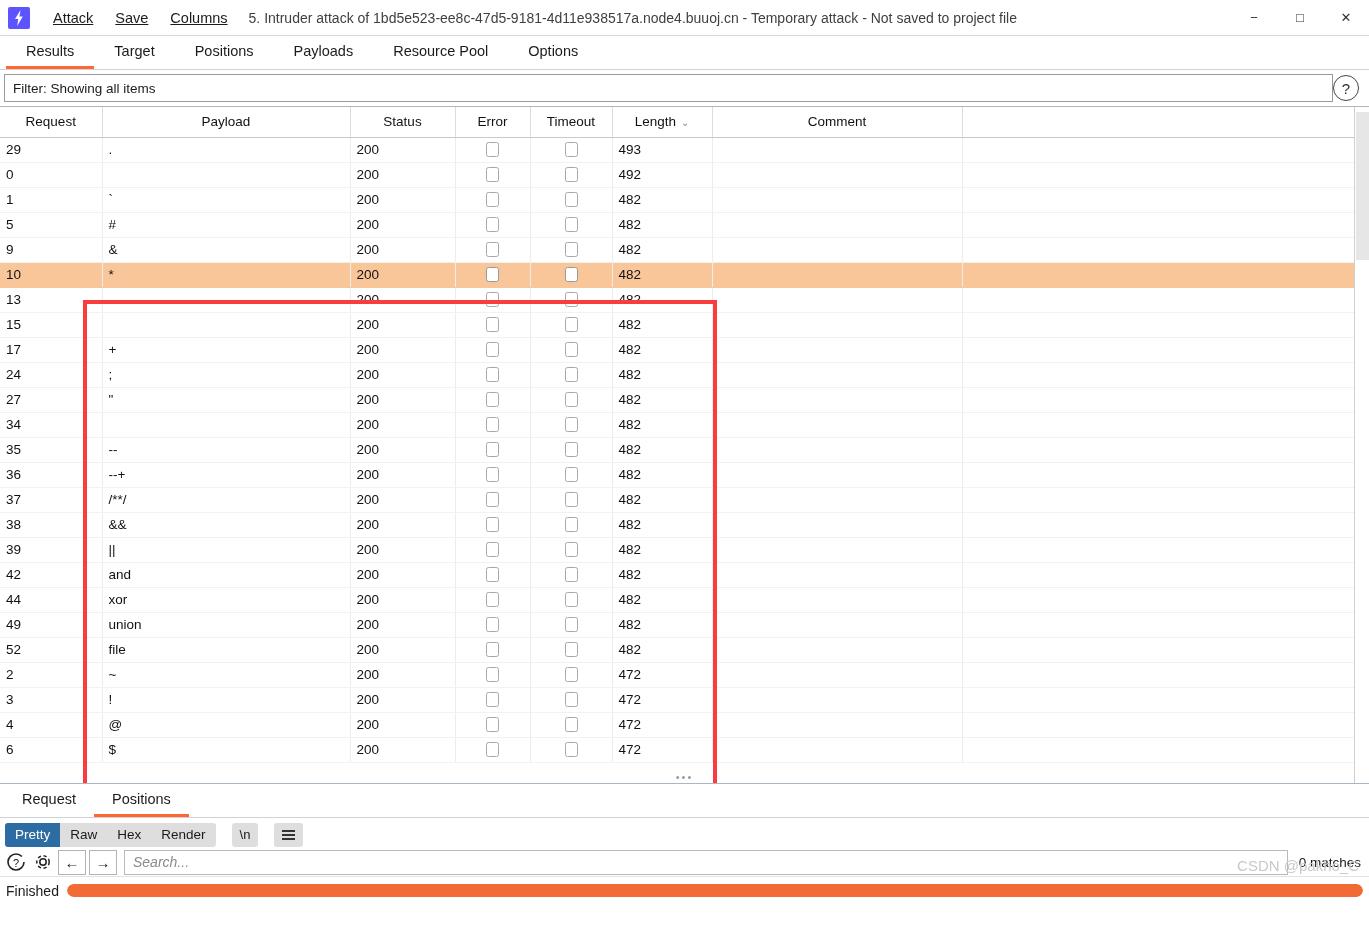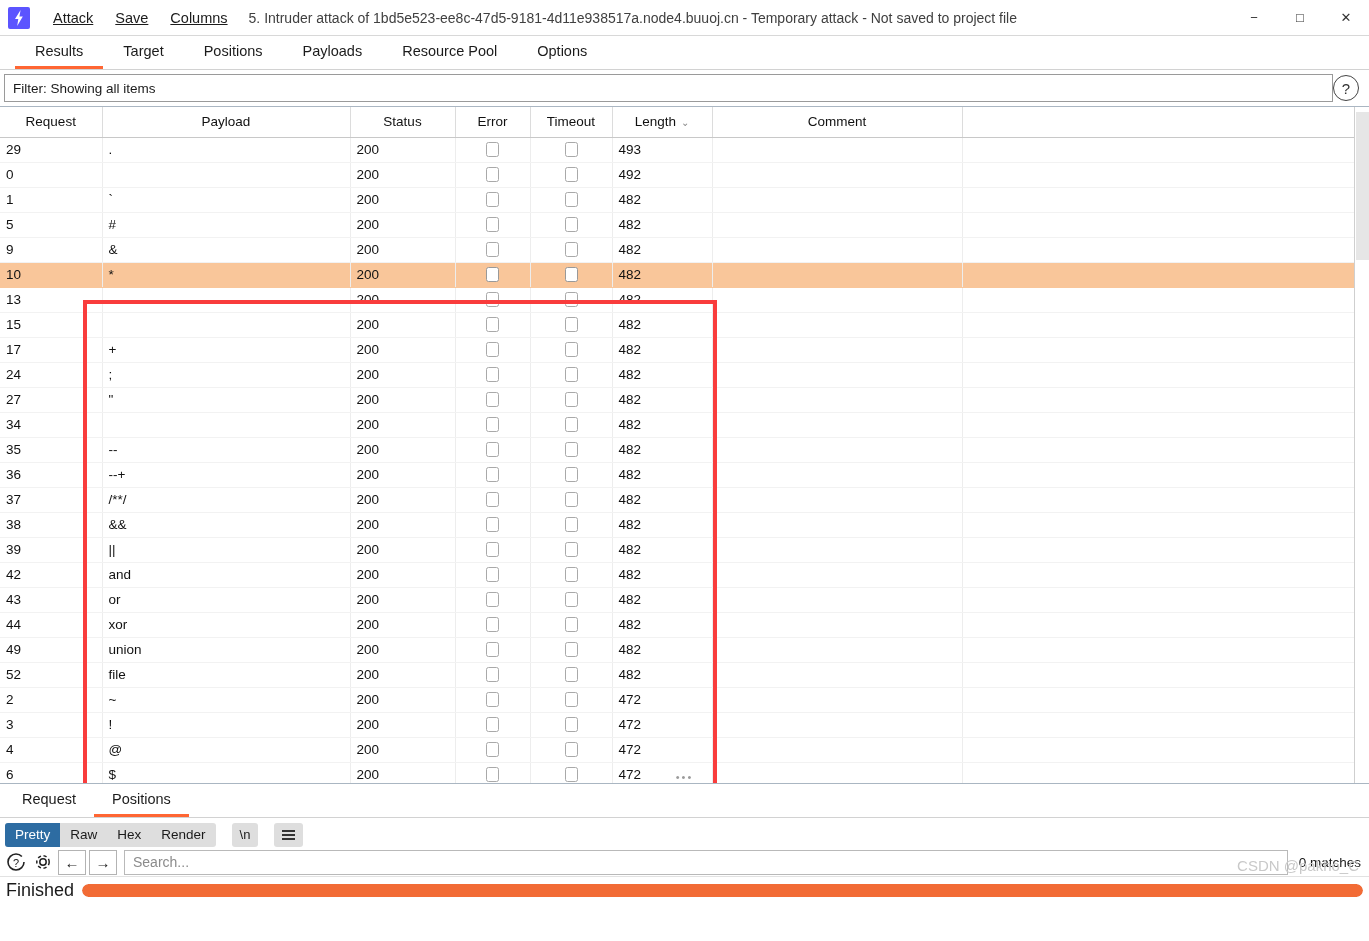--- a/index.html
+++ b/index.html
@@ -65,7 +65,7 @@
     align-items: flex-end;
     background: #ffffff;
     border-bottom: 1px solid #d2d2d2;
-    padding-left: 15px;
+    padding-left: 6px;
   }
   .tab {
     padding: 0 20px;

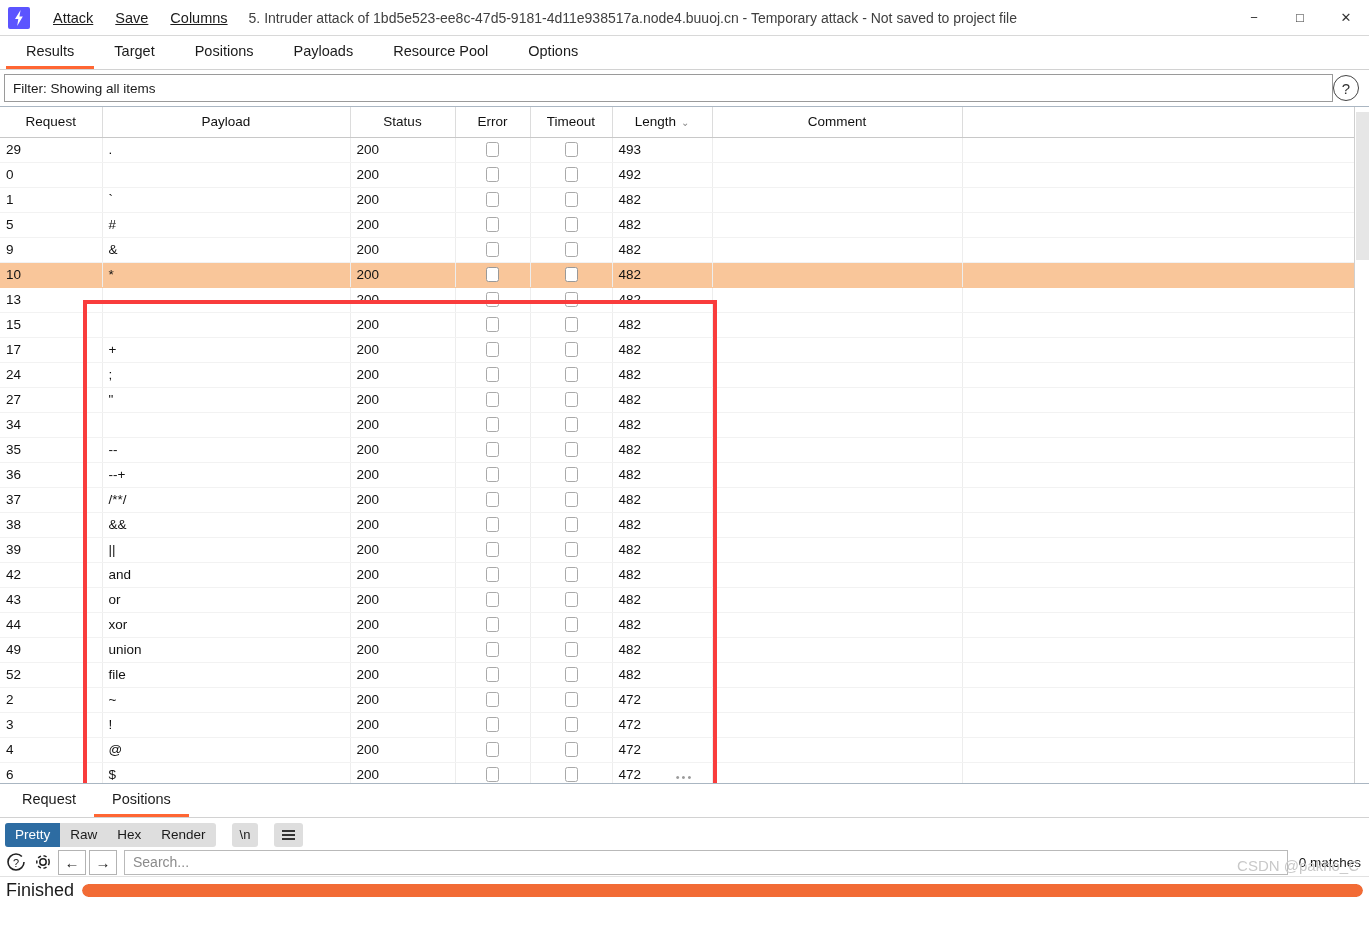--- a/index.html
+++ b/index.html
@@ -575,16 +575,6 @@
           <td></td>
         </tr>
         <tr>
-          <td class="num">43</td>
-          <td>or</td>
-          <td>200</td>
-          <td class="cbcell"><span class="cb"></span></td>
-          <td class="cbcell"><span class="cb"></span></td>
-          <td>482</td>
-          <td></td>
-          <td></td>
-        </tr>
-        <tr>
           <td class="num">44</td>
           <td>xor</td>
           <td>200</td>

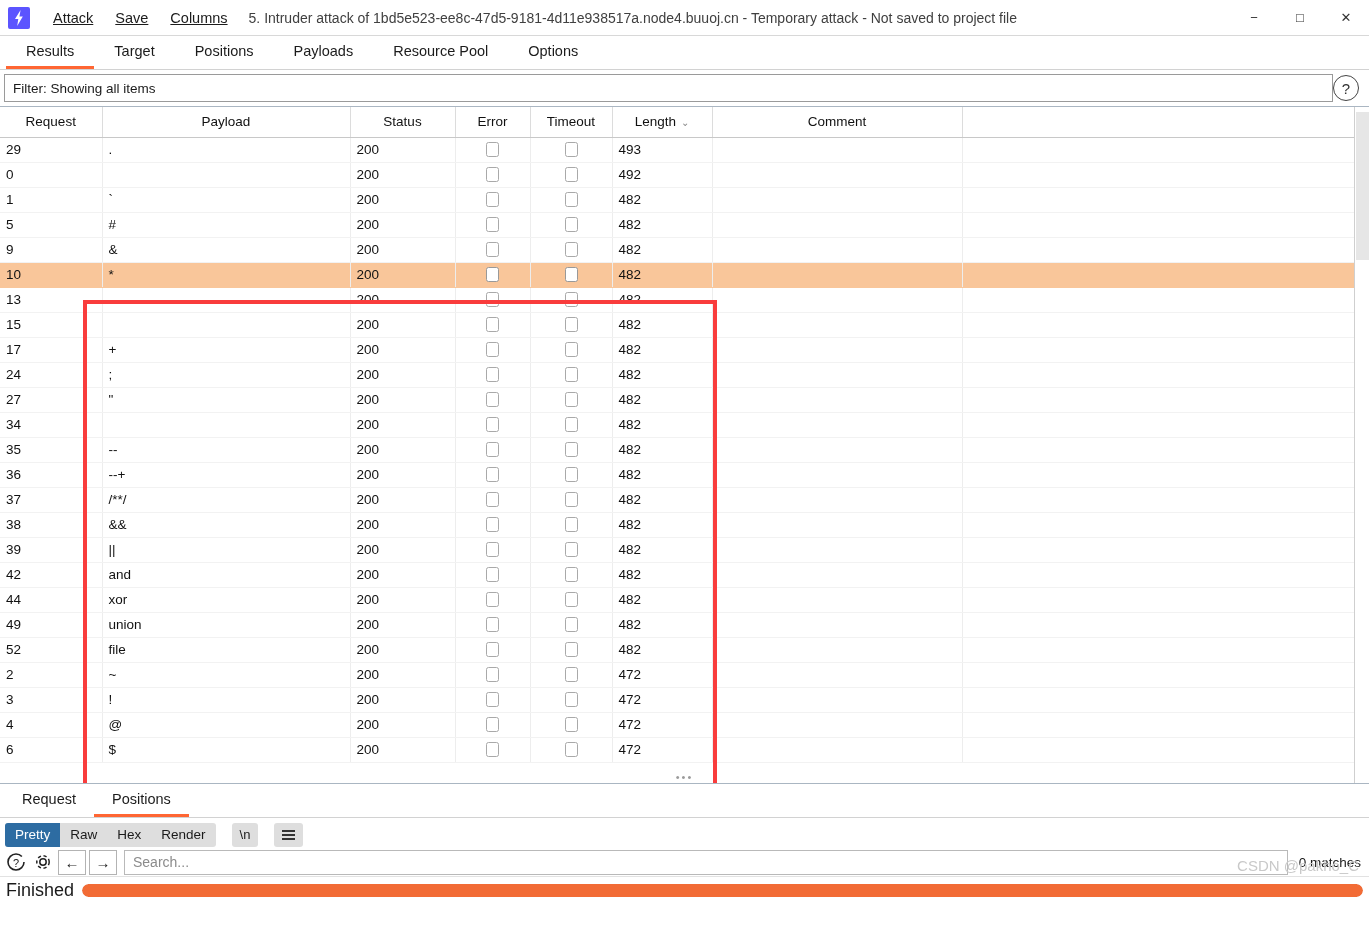--- a/index.html
+++ b/index.html
@@ -290,6 +290,7 @@
     background: #fff;
     padding: 0 8px;
     font-size: 14px;
+    font-style: italic;
     color: #8b8b8b;
     display: flex; align-items: center;
     margin-left: 4px;

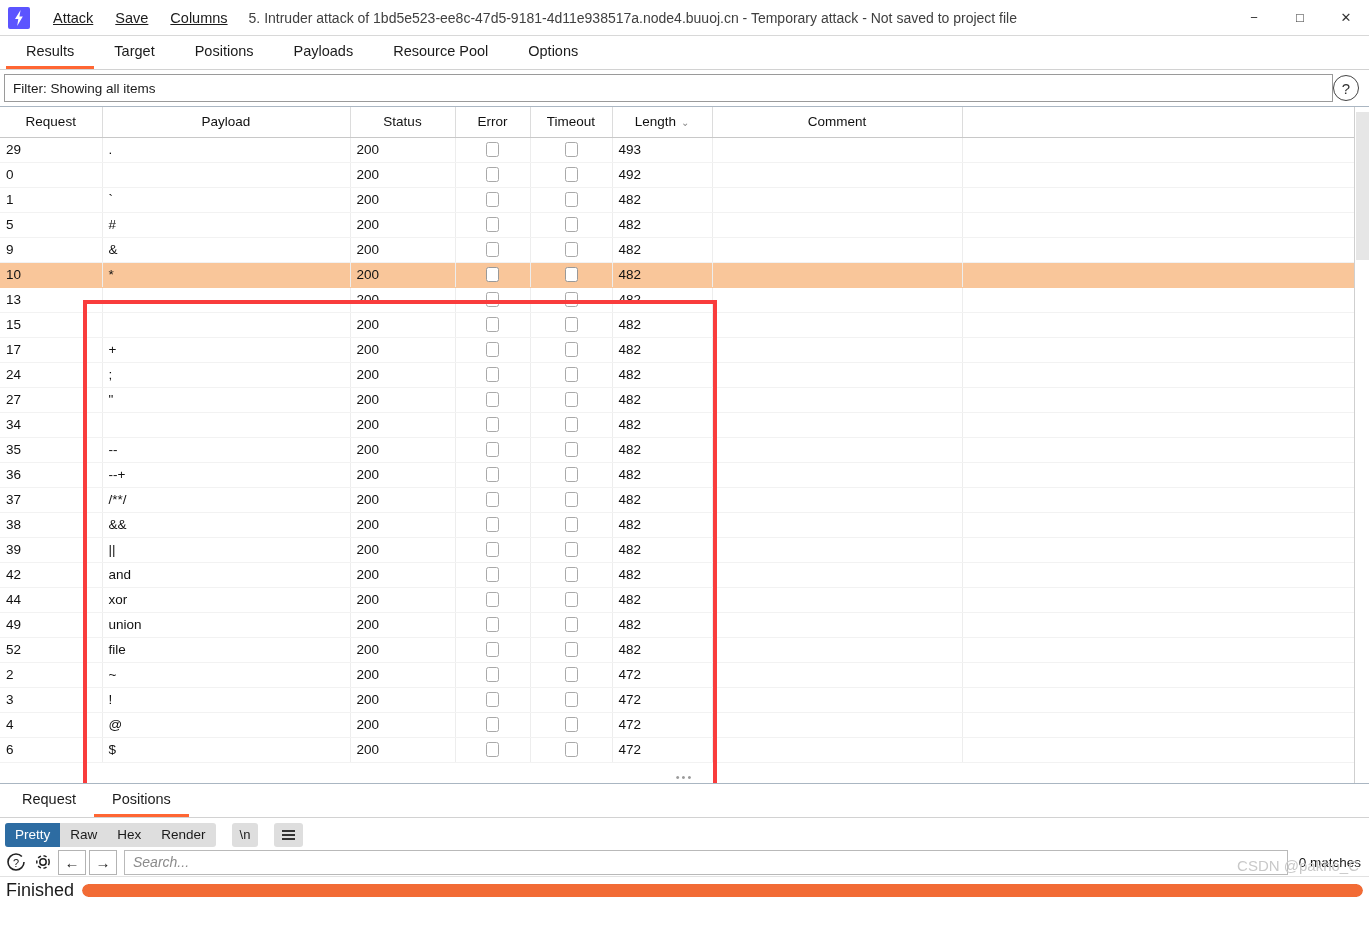--- a/index.html
+++ b/index.html
@@ -311,7 +311,7 @@
     position: relative;
     border-top: 1px solid #e2e2e2;
   }
-  .status-label { font-size: 18px; color:#1a1a1a; white-space:nowrap; }
+  .status-label { font-size: 14px; color:#1a1a1a; white-space:nowrap; }
   .progress-track {
     flex: 1 1 auto;
     height: 13px;

